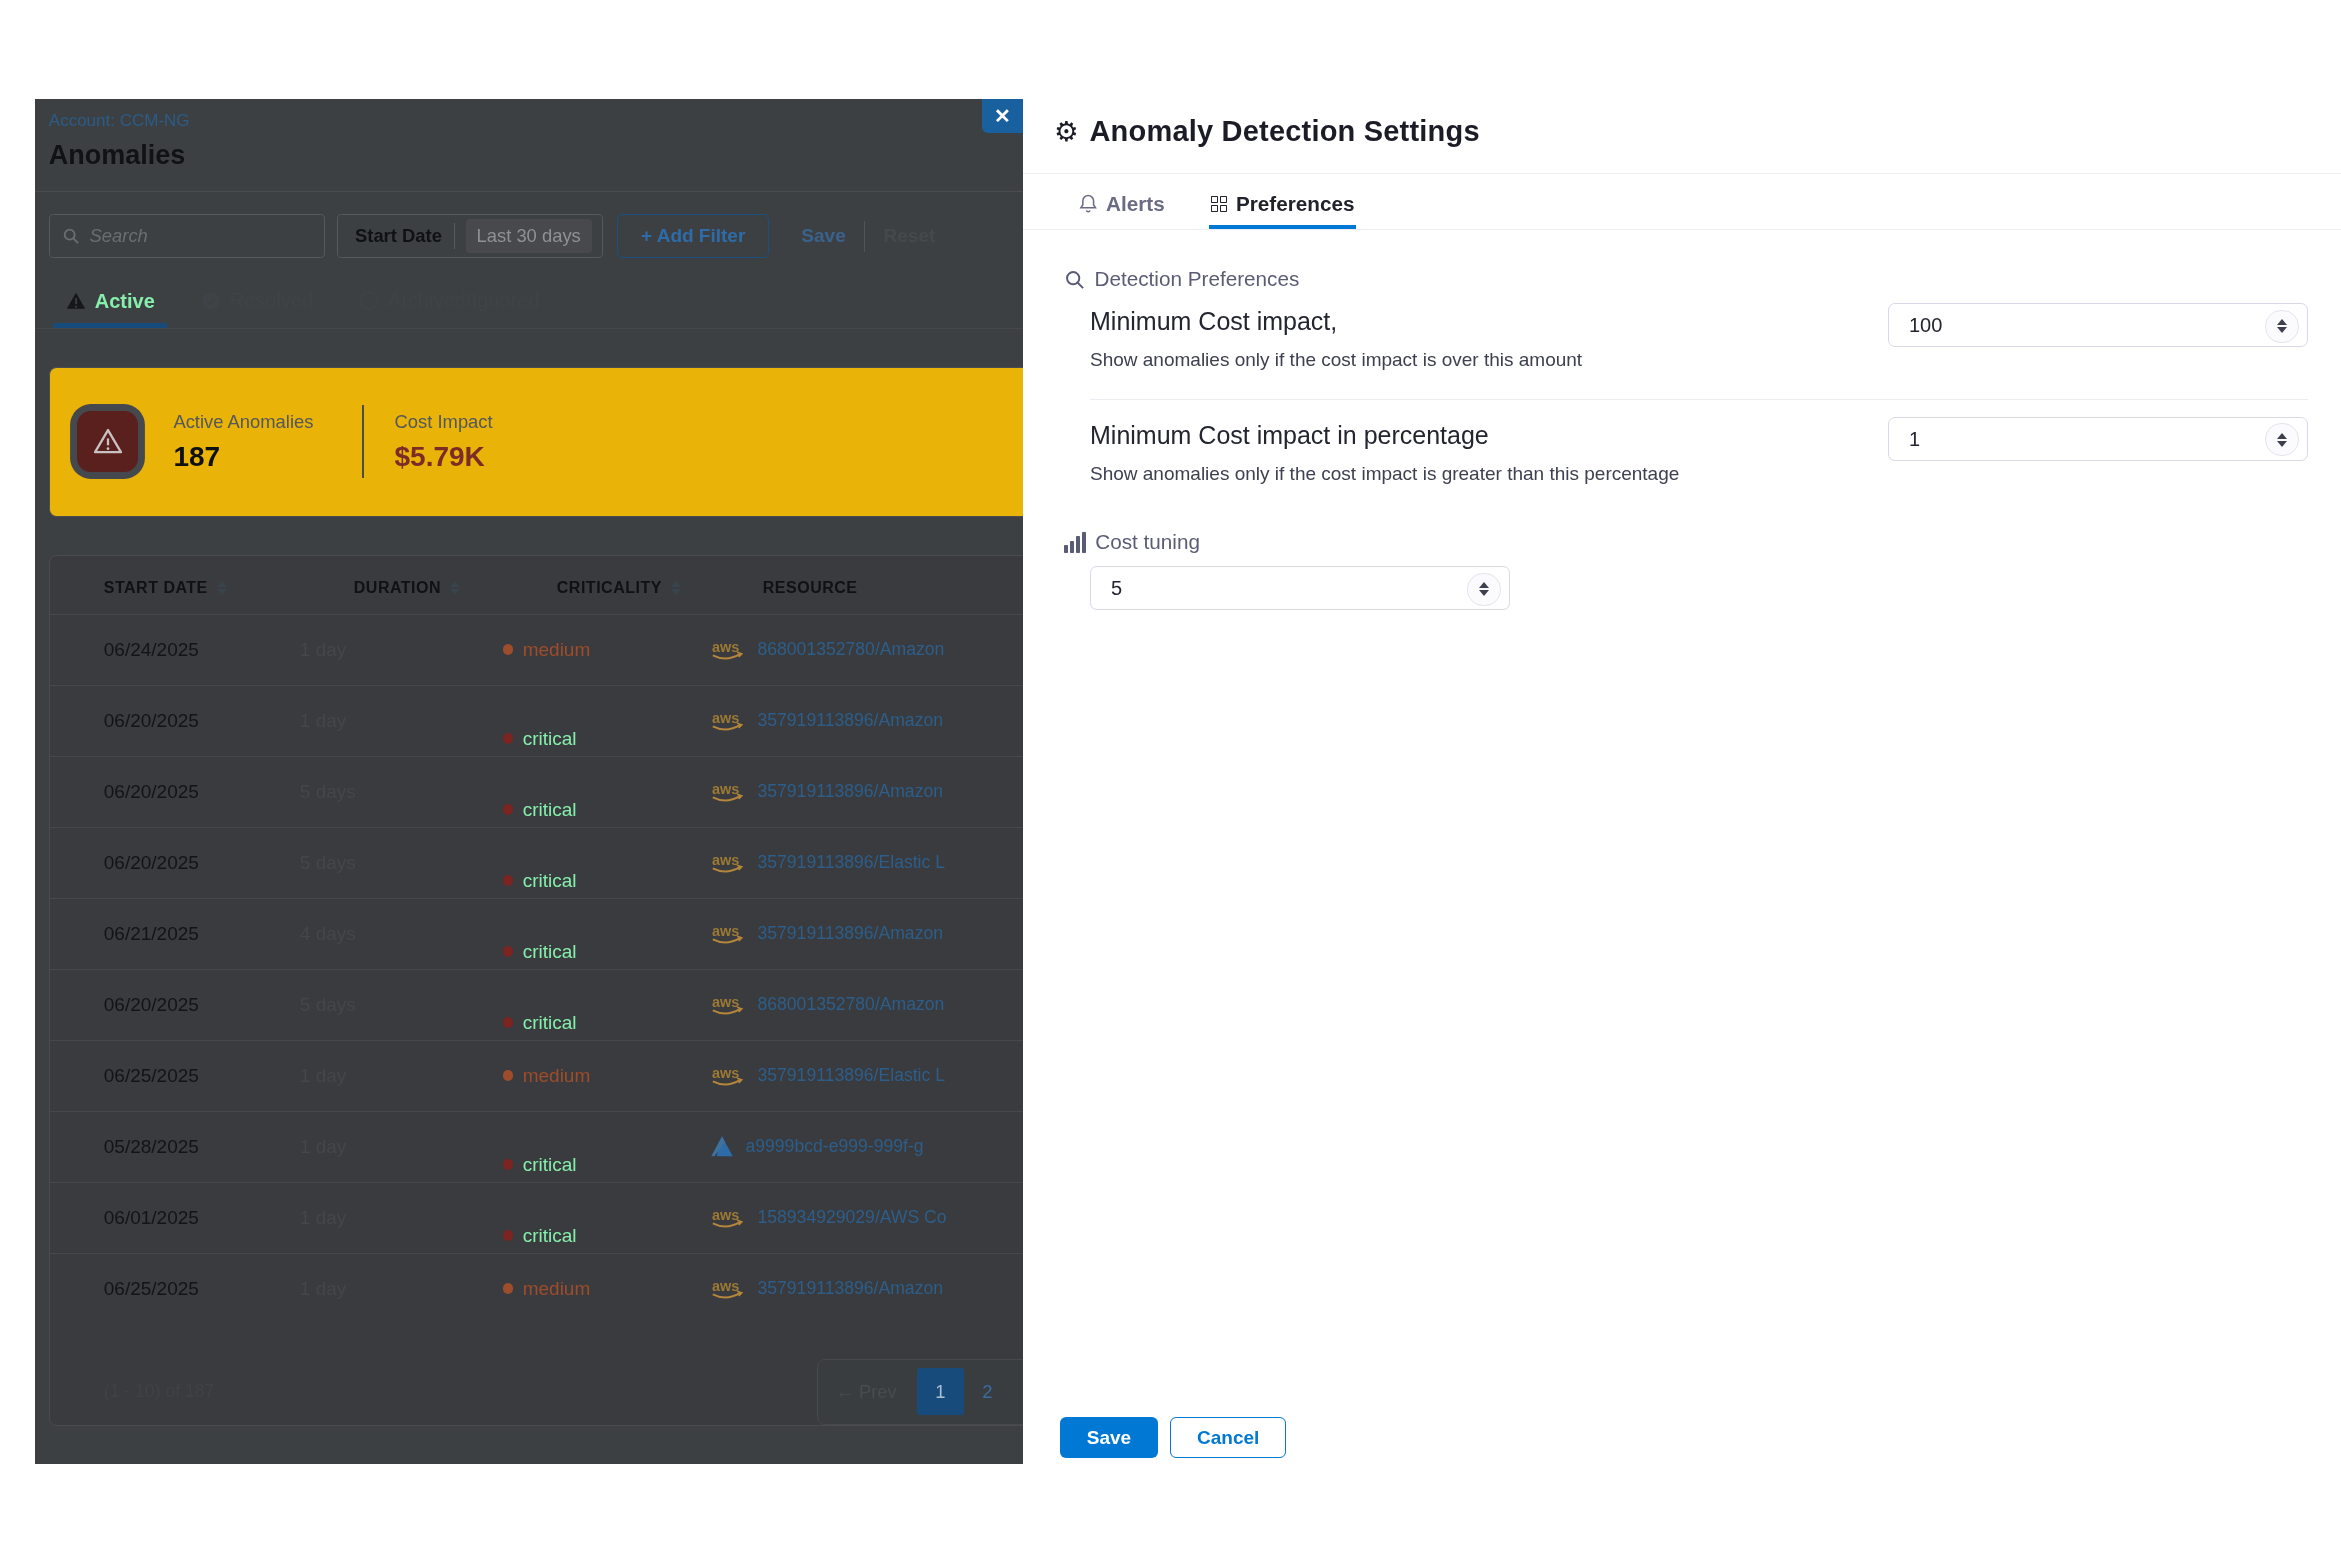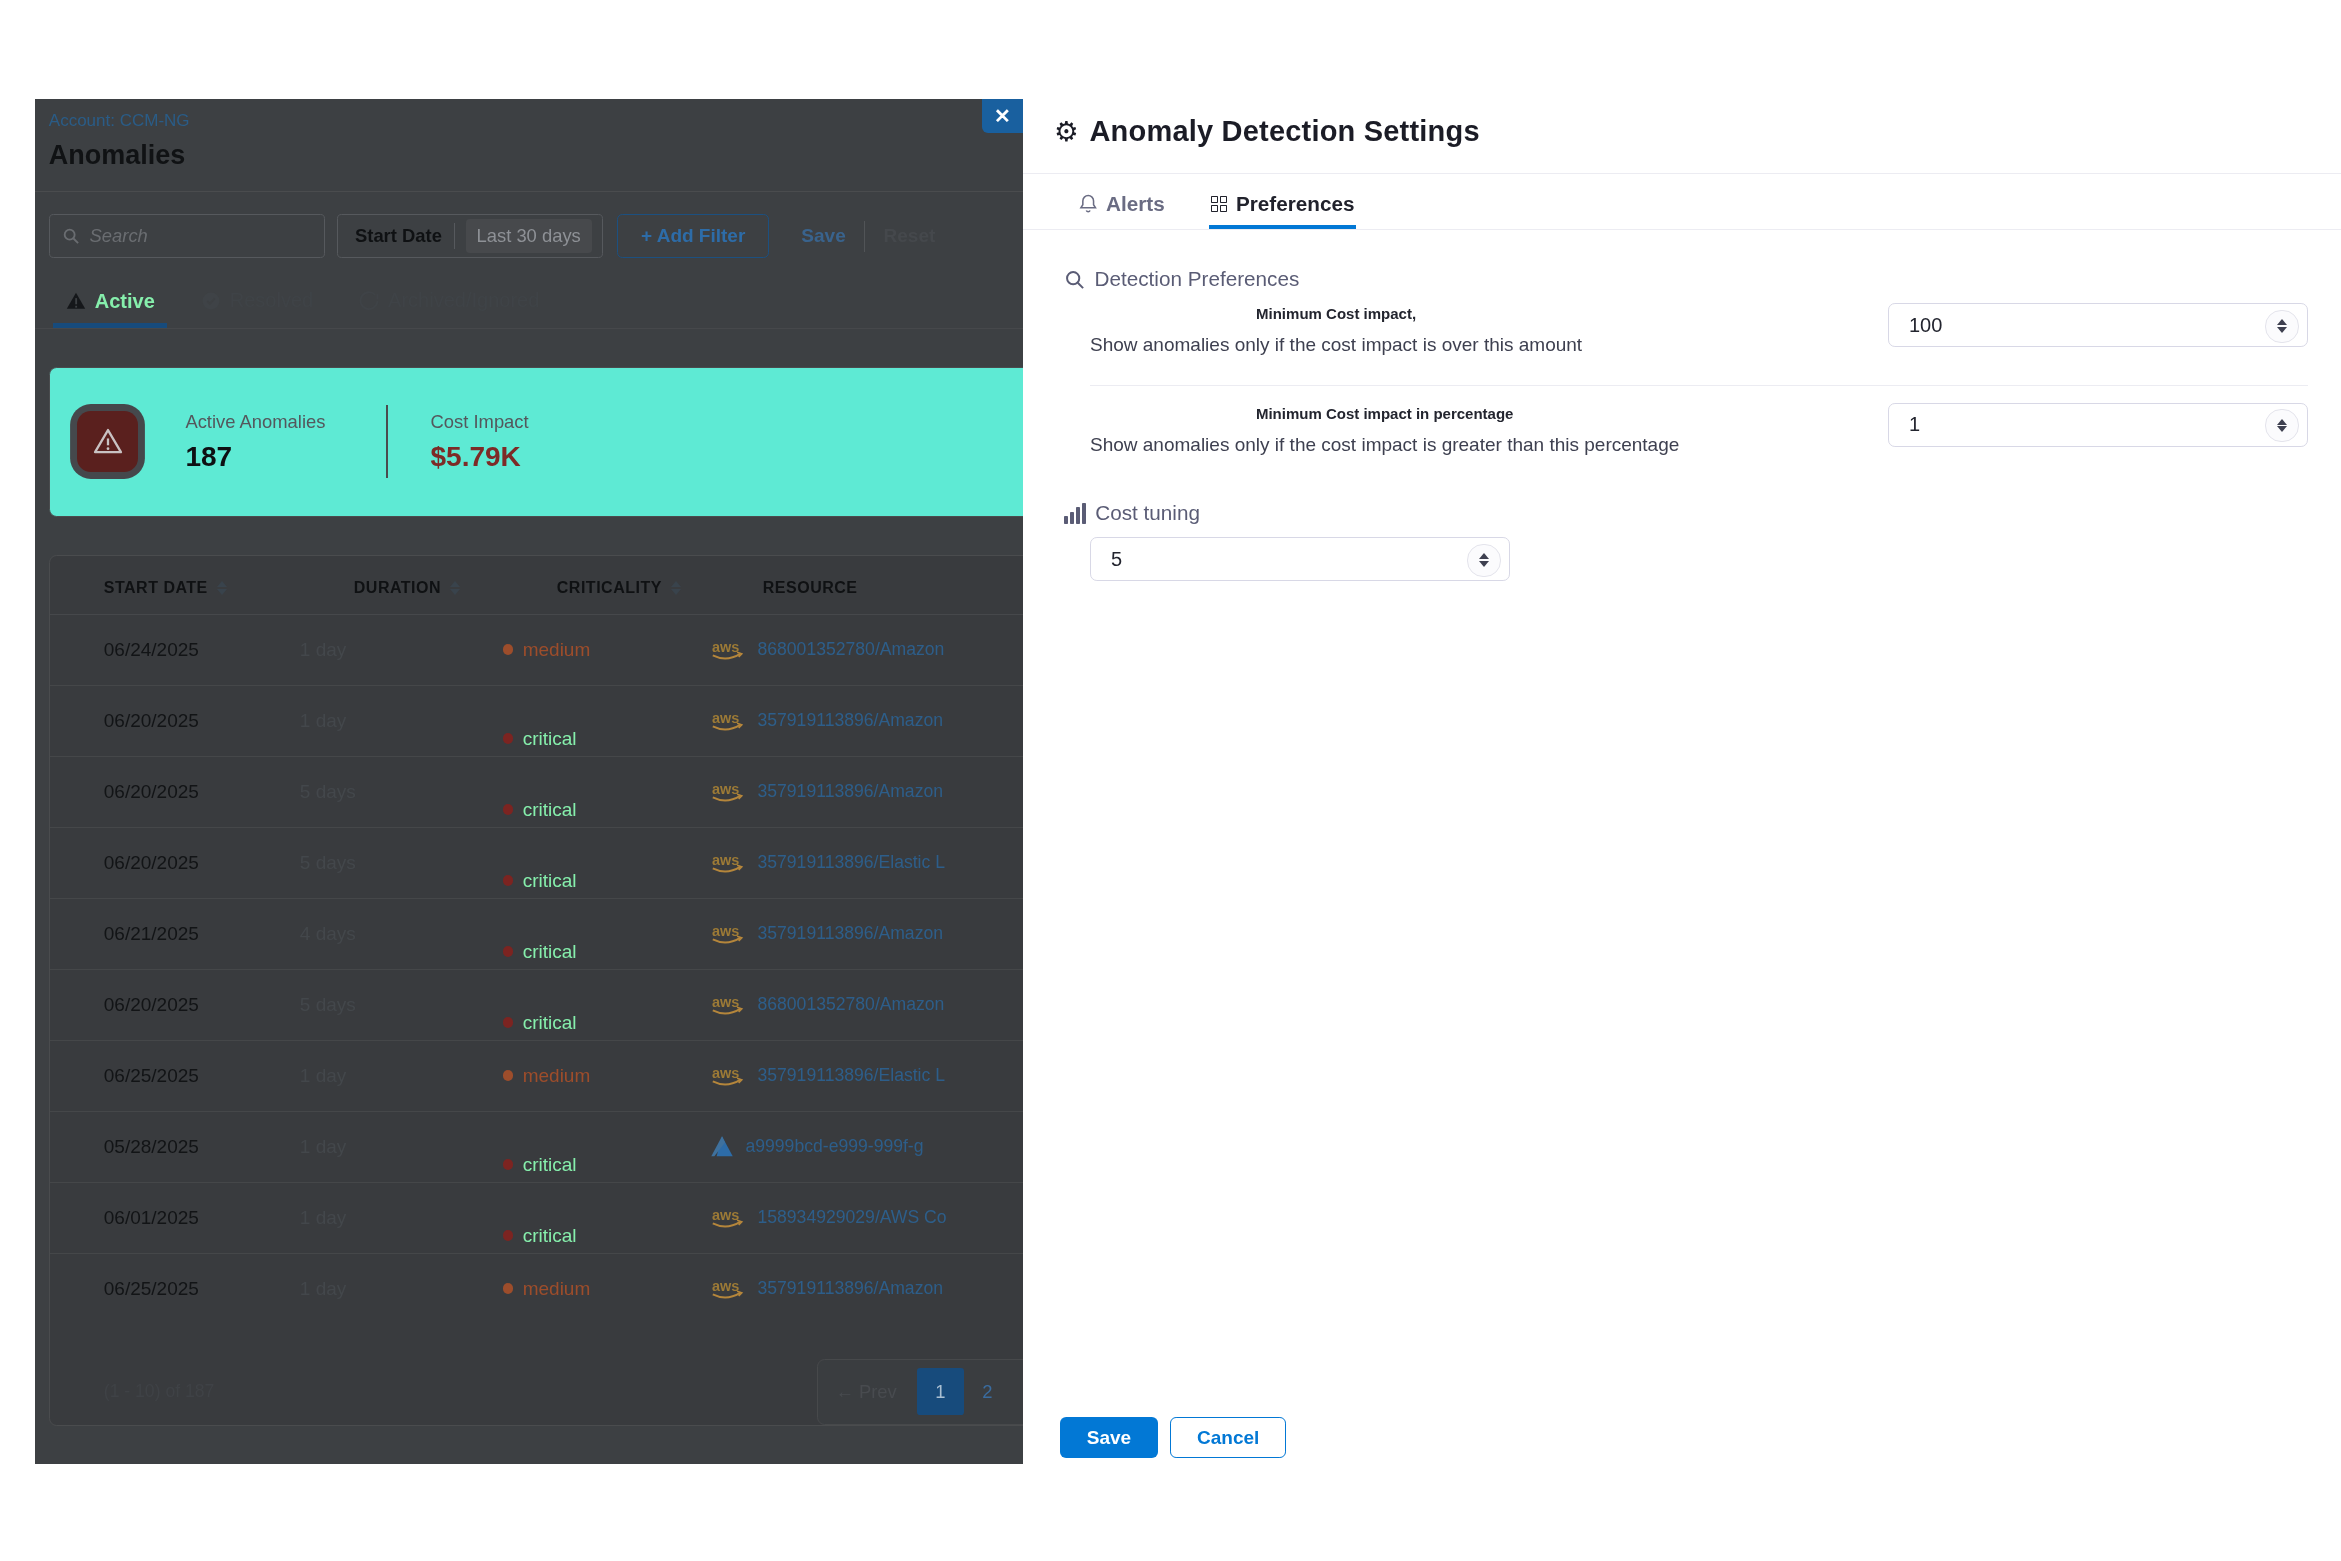--- a/index.html
+++ b/index.html
@@ -101,7 +101,7 @@
   .sec-head{display:flex;align-items:center;gap:9.2px;margin-top:37px;font-size:20.7px;color:#5a5c75;}
   .field-row{display:flex;justify-content:space-between;align-items:flex-start;margin-top:12.2px;}
   .field-text{max-width:765px;}
-  .f-label{font-size:15px;font-weight:bold;color:#23252f;line-height:1.45;text-align:center;}
+  .f-label{font-size:25px;font-weight:normal;color:#23252f;line-height:1.45;}
   .f-desc{font-size:19px;color:#3e4050;line-height:1.45;margin-top:6.1px;}
   .field-div{border:none;border-top:1.1px solid #ececf2;margin:26px 0 17px 26px;}
   .indent{margin-left:26px;}

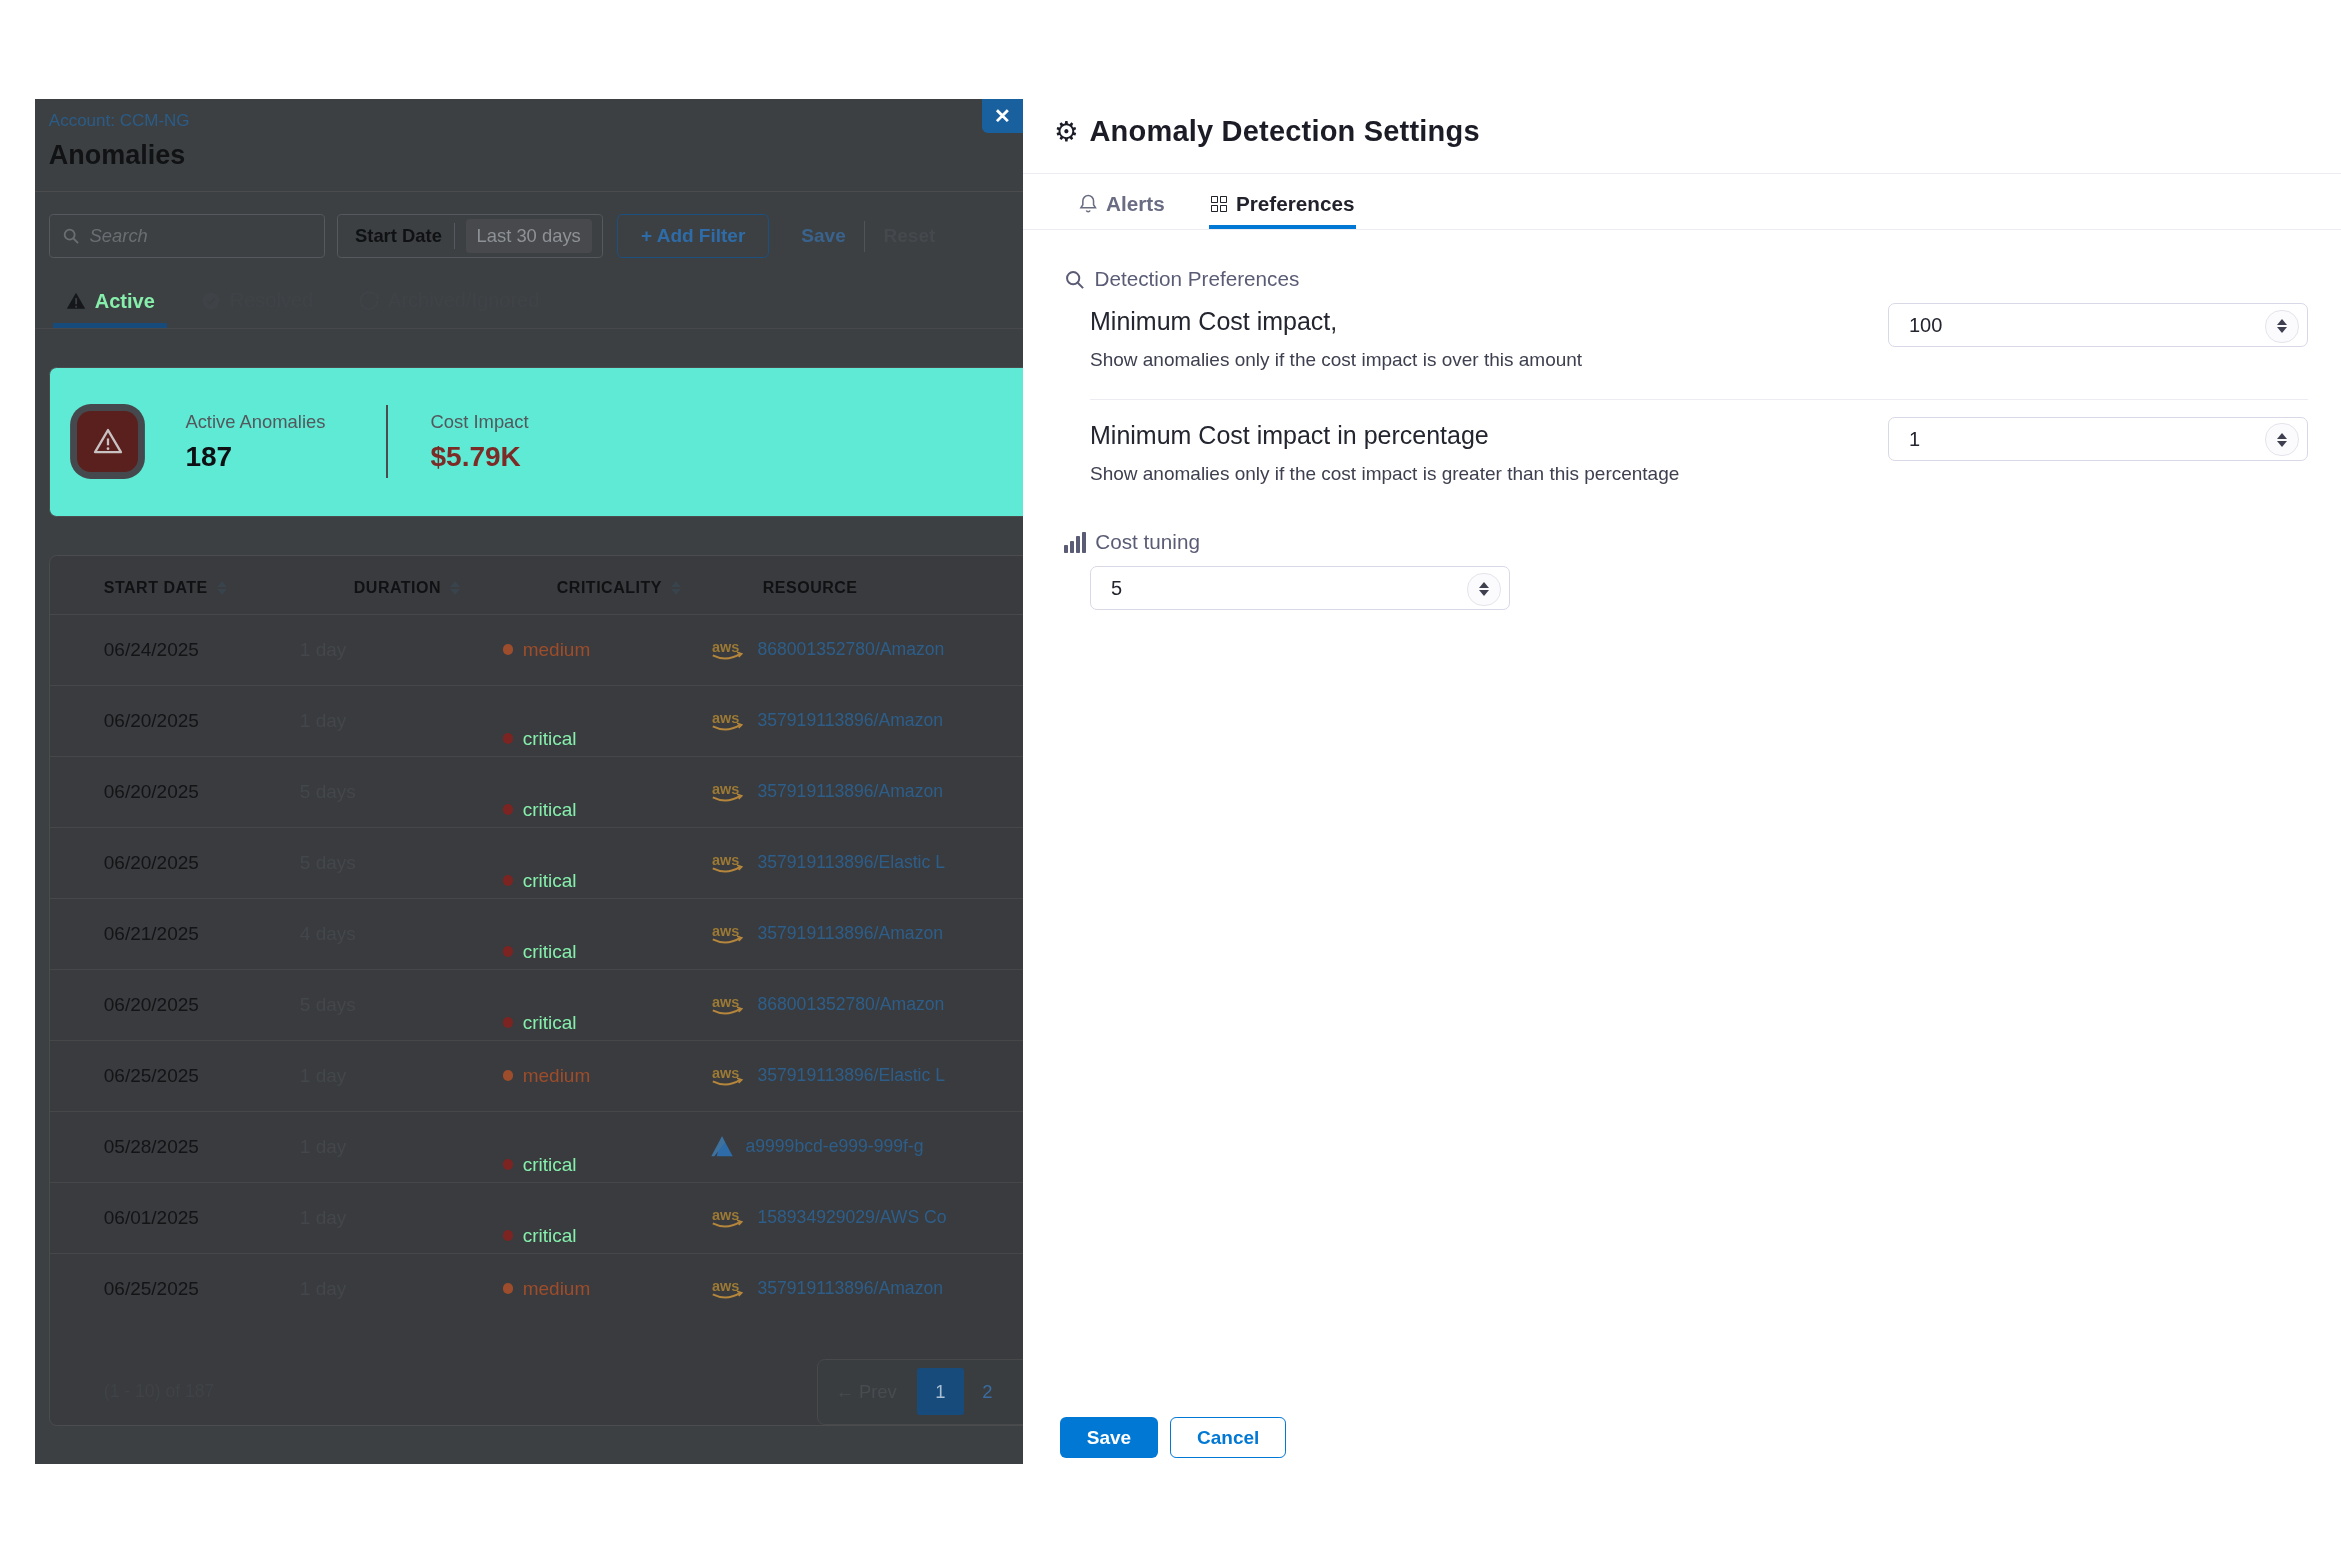--- a/index.html
+++ b/index.html
@@ -36,9 +36,9 @@
   .tab.active{color:#86efac;font-weight:bold;border-bottom:5.4px solid #174b7c;padding-bottom:10px;}
   .tab + .tab{margin-left:21.4px;}
 
-  .stat-card{margin-top:38px;margin-right:-23px;height:150px;background:#5eead4;
+  .stat-card{margin-top:38px;margin-right:-23px;height:150px;background:#eab308;
              border:1.1px solid #4a4c4e;border-radius:7.7px;box-sizing:border-box;
-             display:flex;align-items:center;padding-left:27.6px;gap:12px;}
+             display:flex;align-items:center;padding-left:27.6px;}
   .warn-tile{width:61px;height:61px;border-radius:13.8px;background:#5a201e;
              box-shadow:0 0 0 6.9px #45484c;display:flex;align-items:center;justify-content:center;}
   .stat-block{margin-left:35px;}

